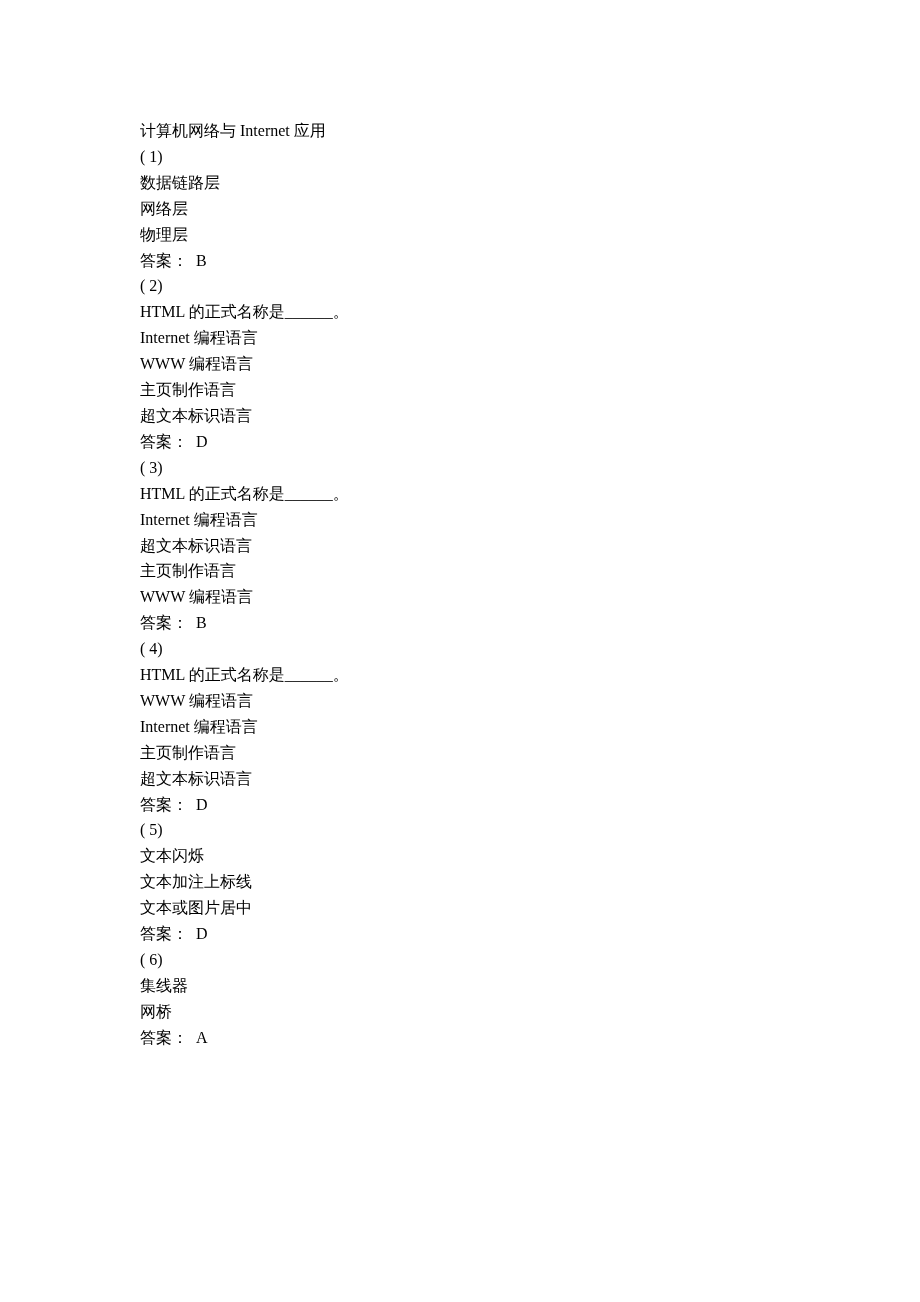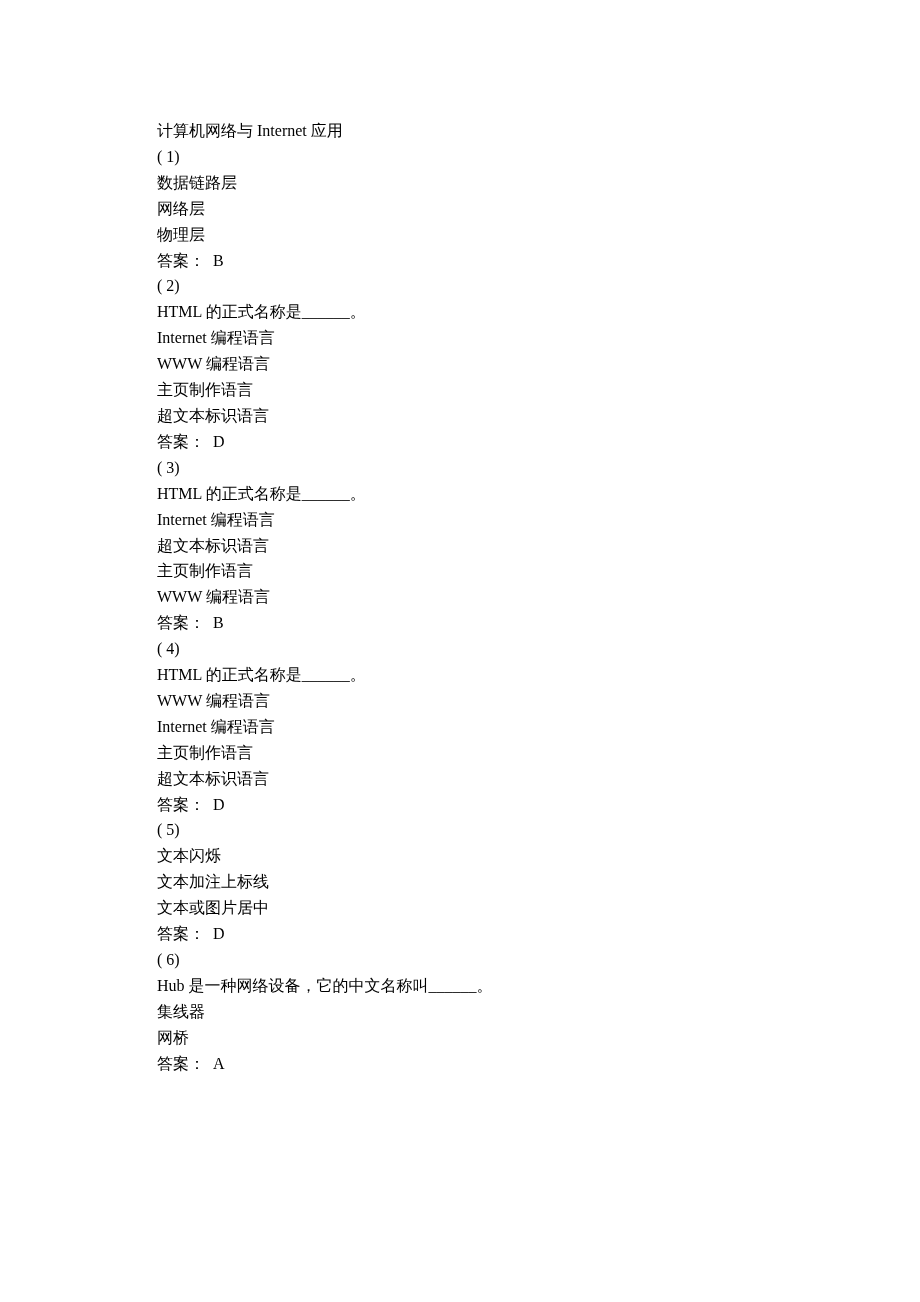--- a/index.html
+++ b/index.html
@@ -17,7 +17,6 @@
   }
   .line {
     white-space: pre-wrap;
-    margin-left: 17px;
   }
 </style>
 </head>

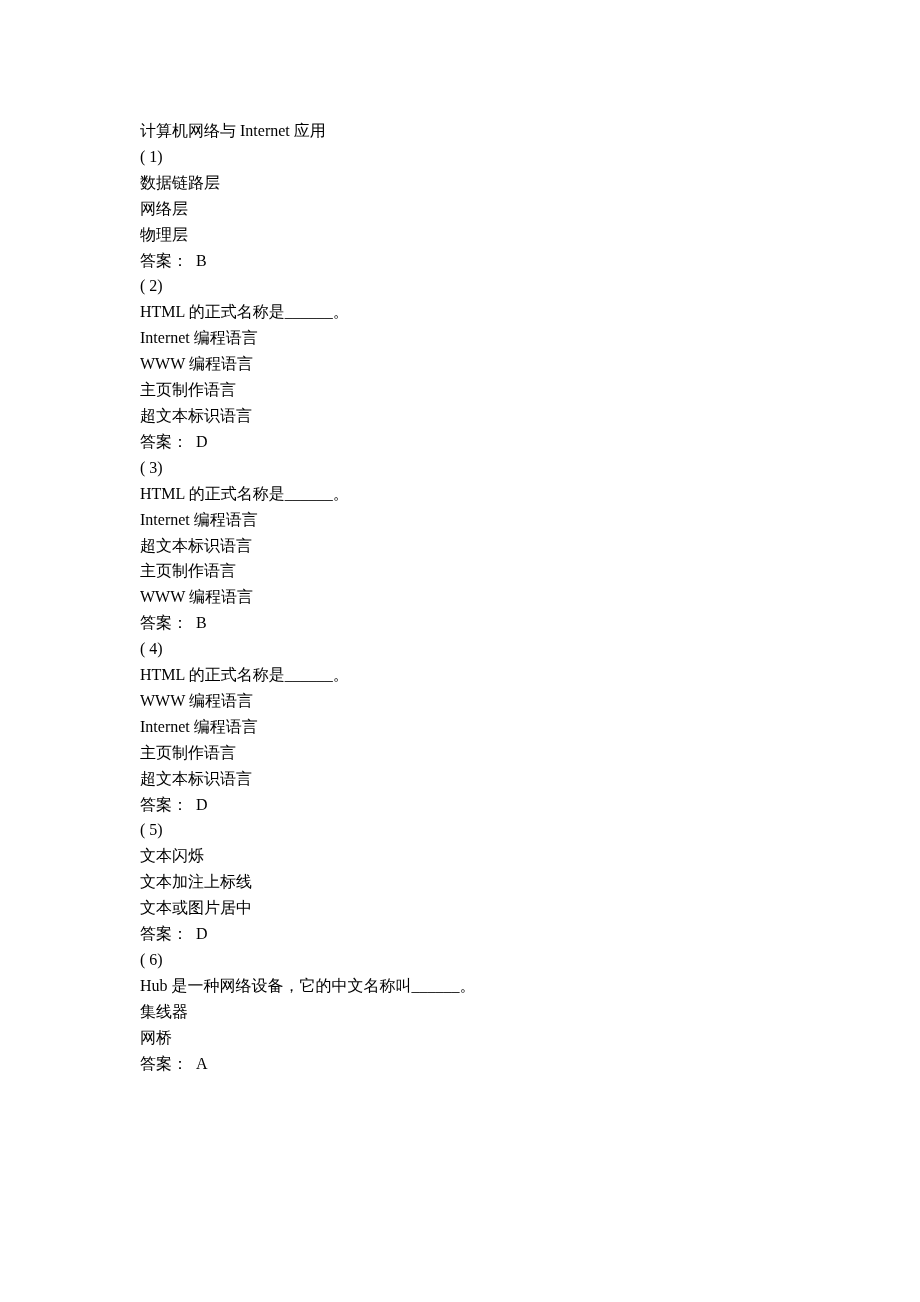--- a/index.html
+++ b/index.html
@@ -62,7 +62,6 @@
   <div class="line">答案：  D</div>
 
   <div class="line">( 6)</div>
-  <div class="line">Hub 是一种网络设备，它的中文名称叫______。</div>
   <div class="line">集线器</div>
   <div class="line">网桥</div>
   <div class="line">答案：  A</div>

